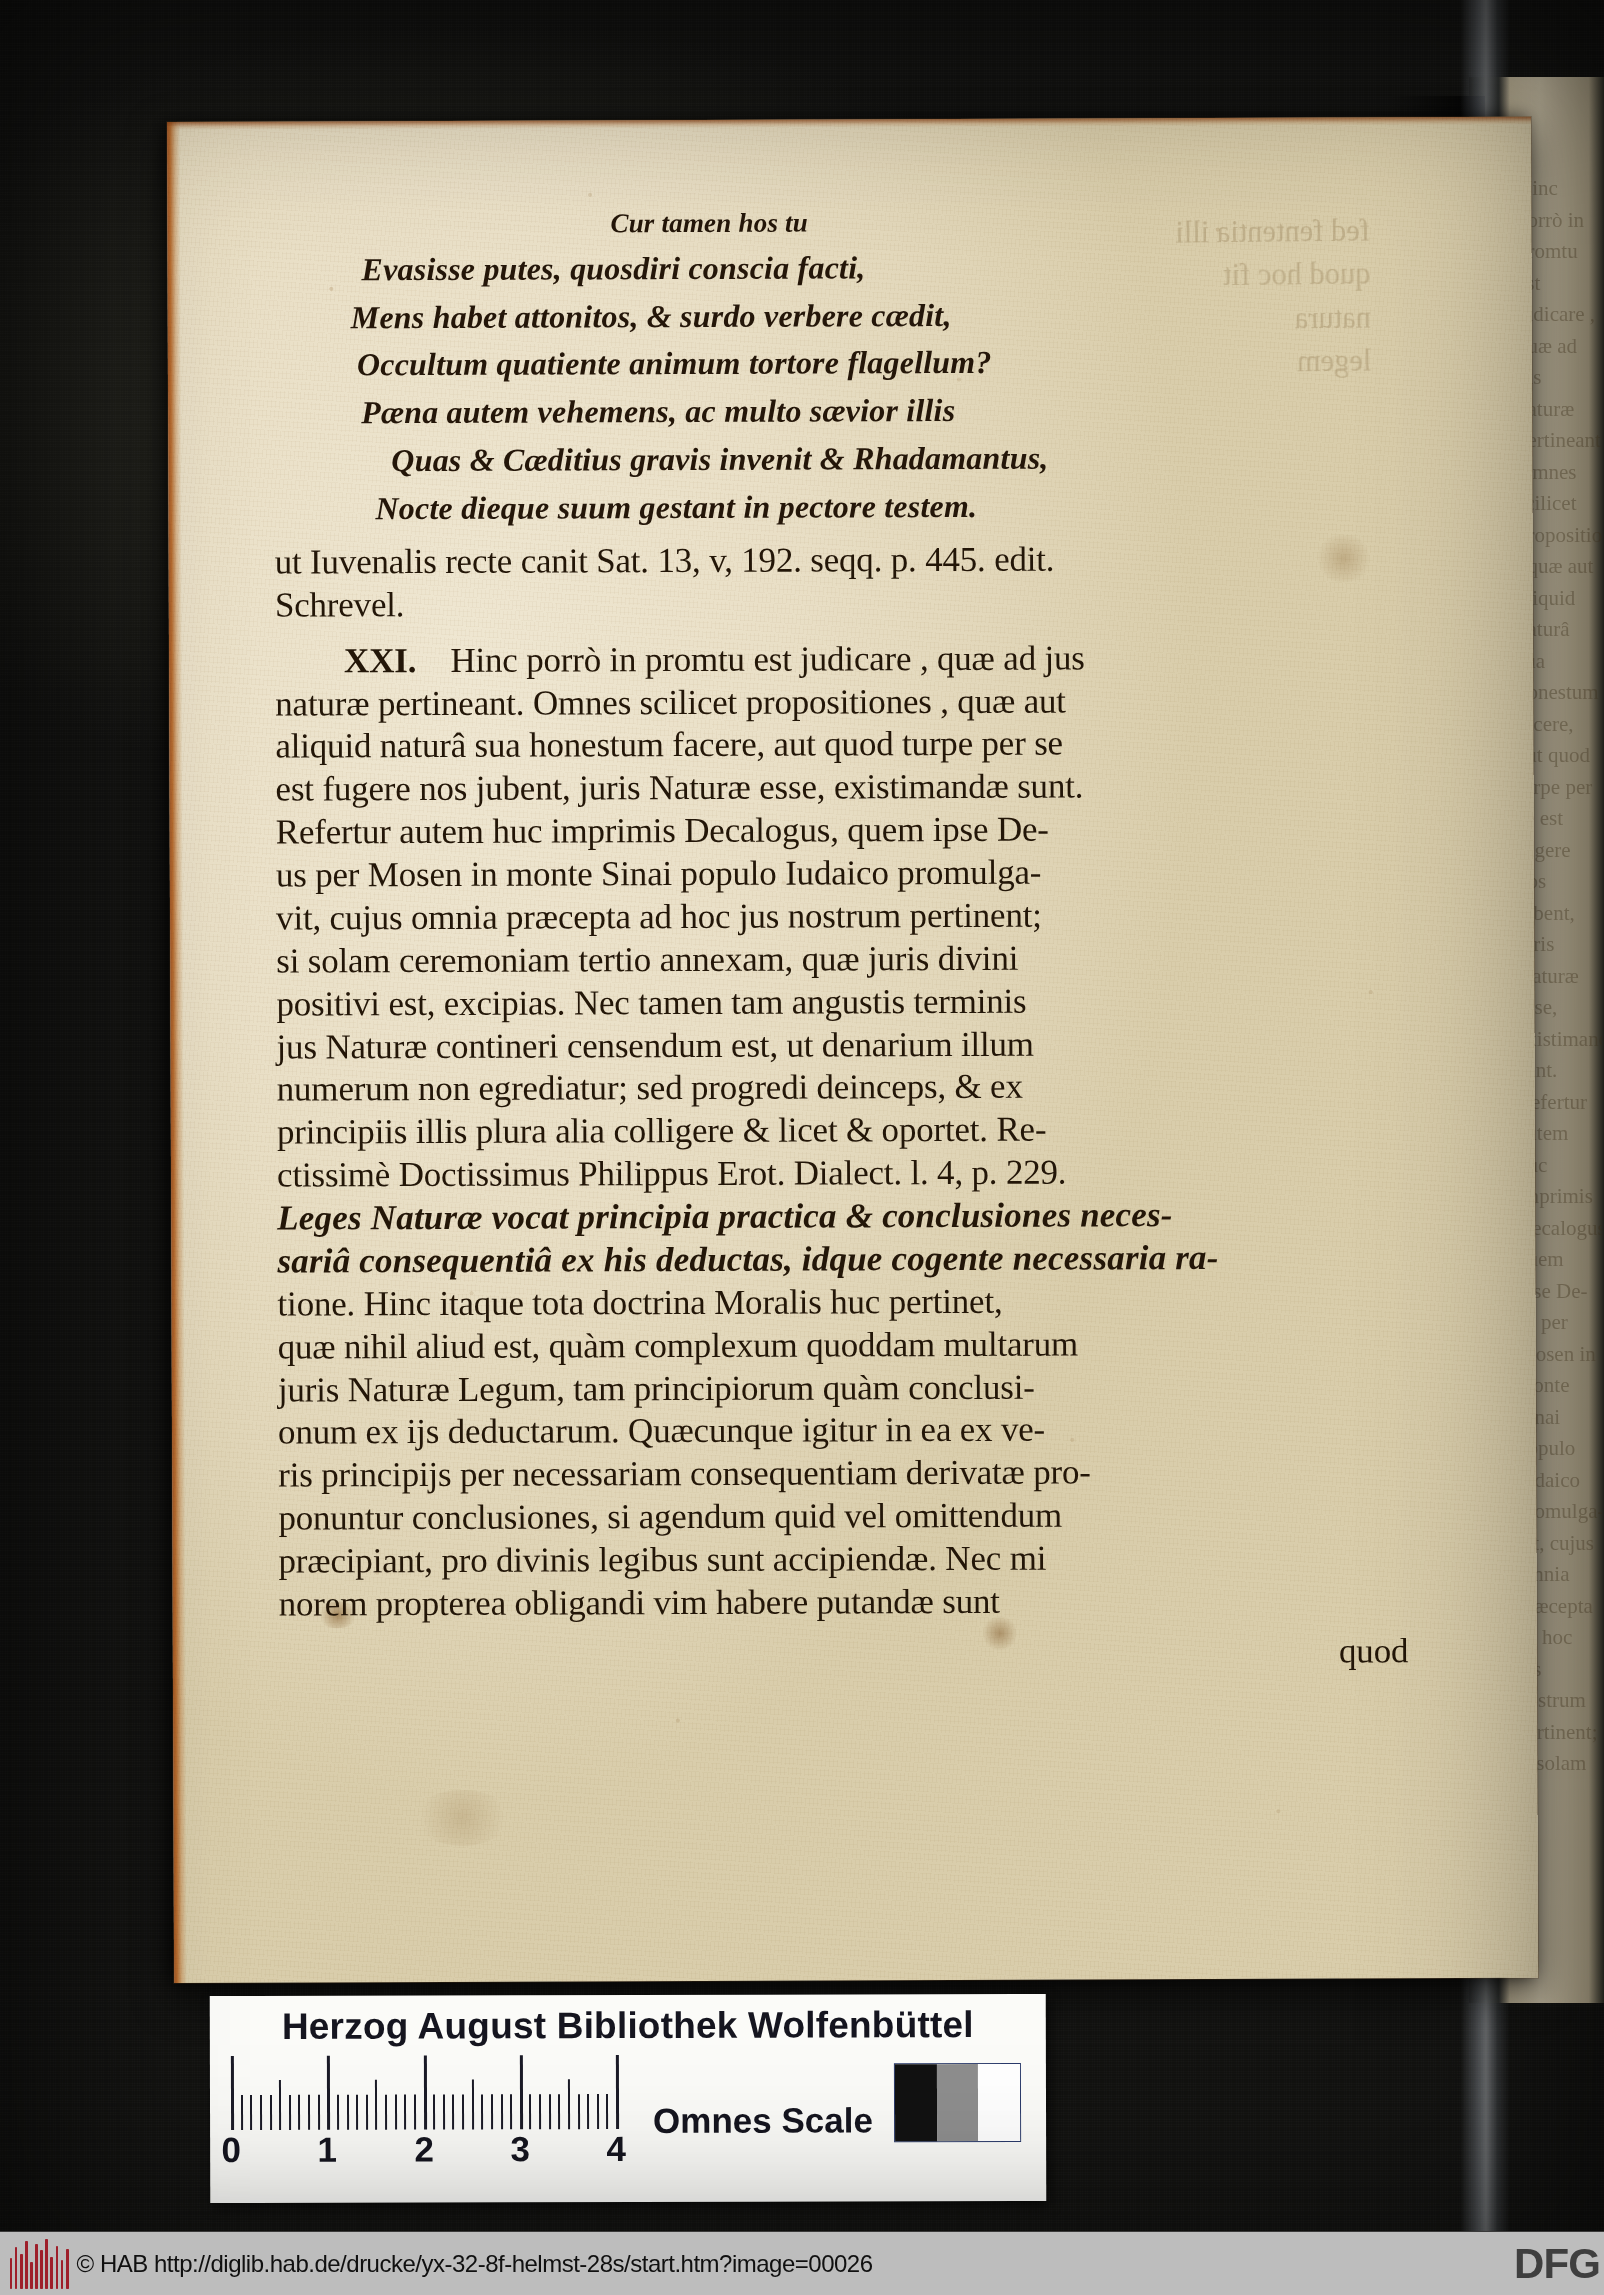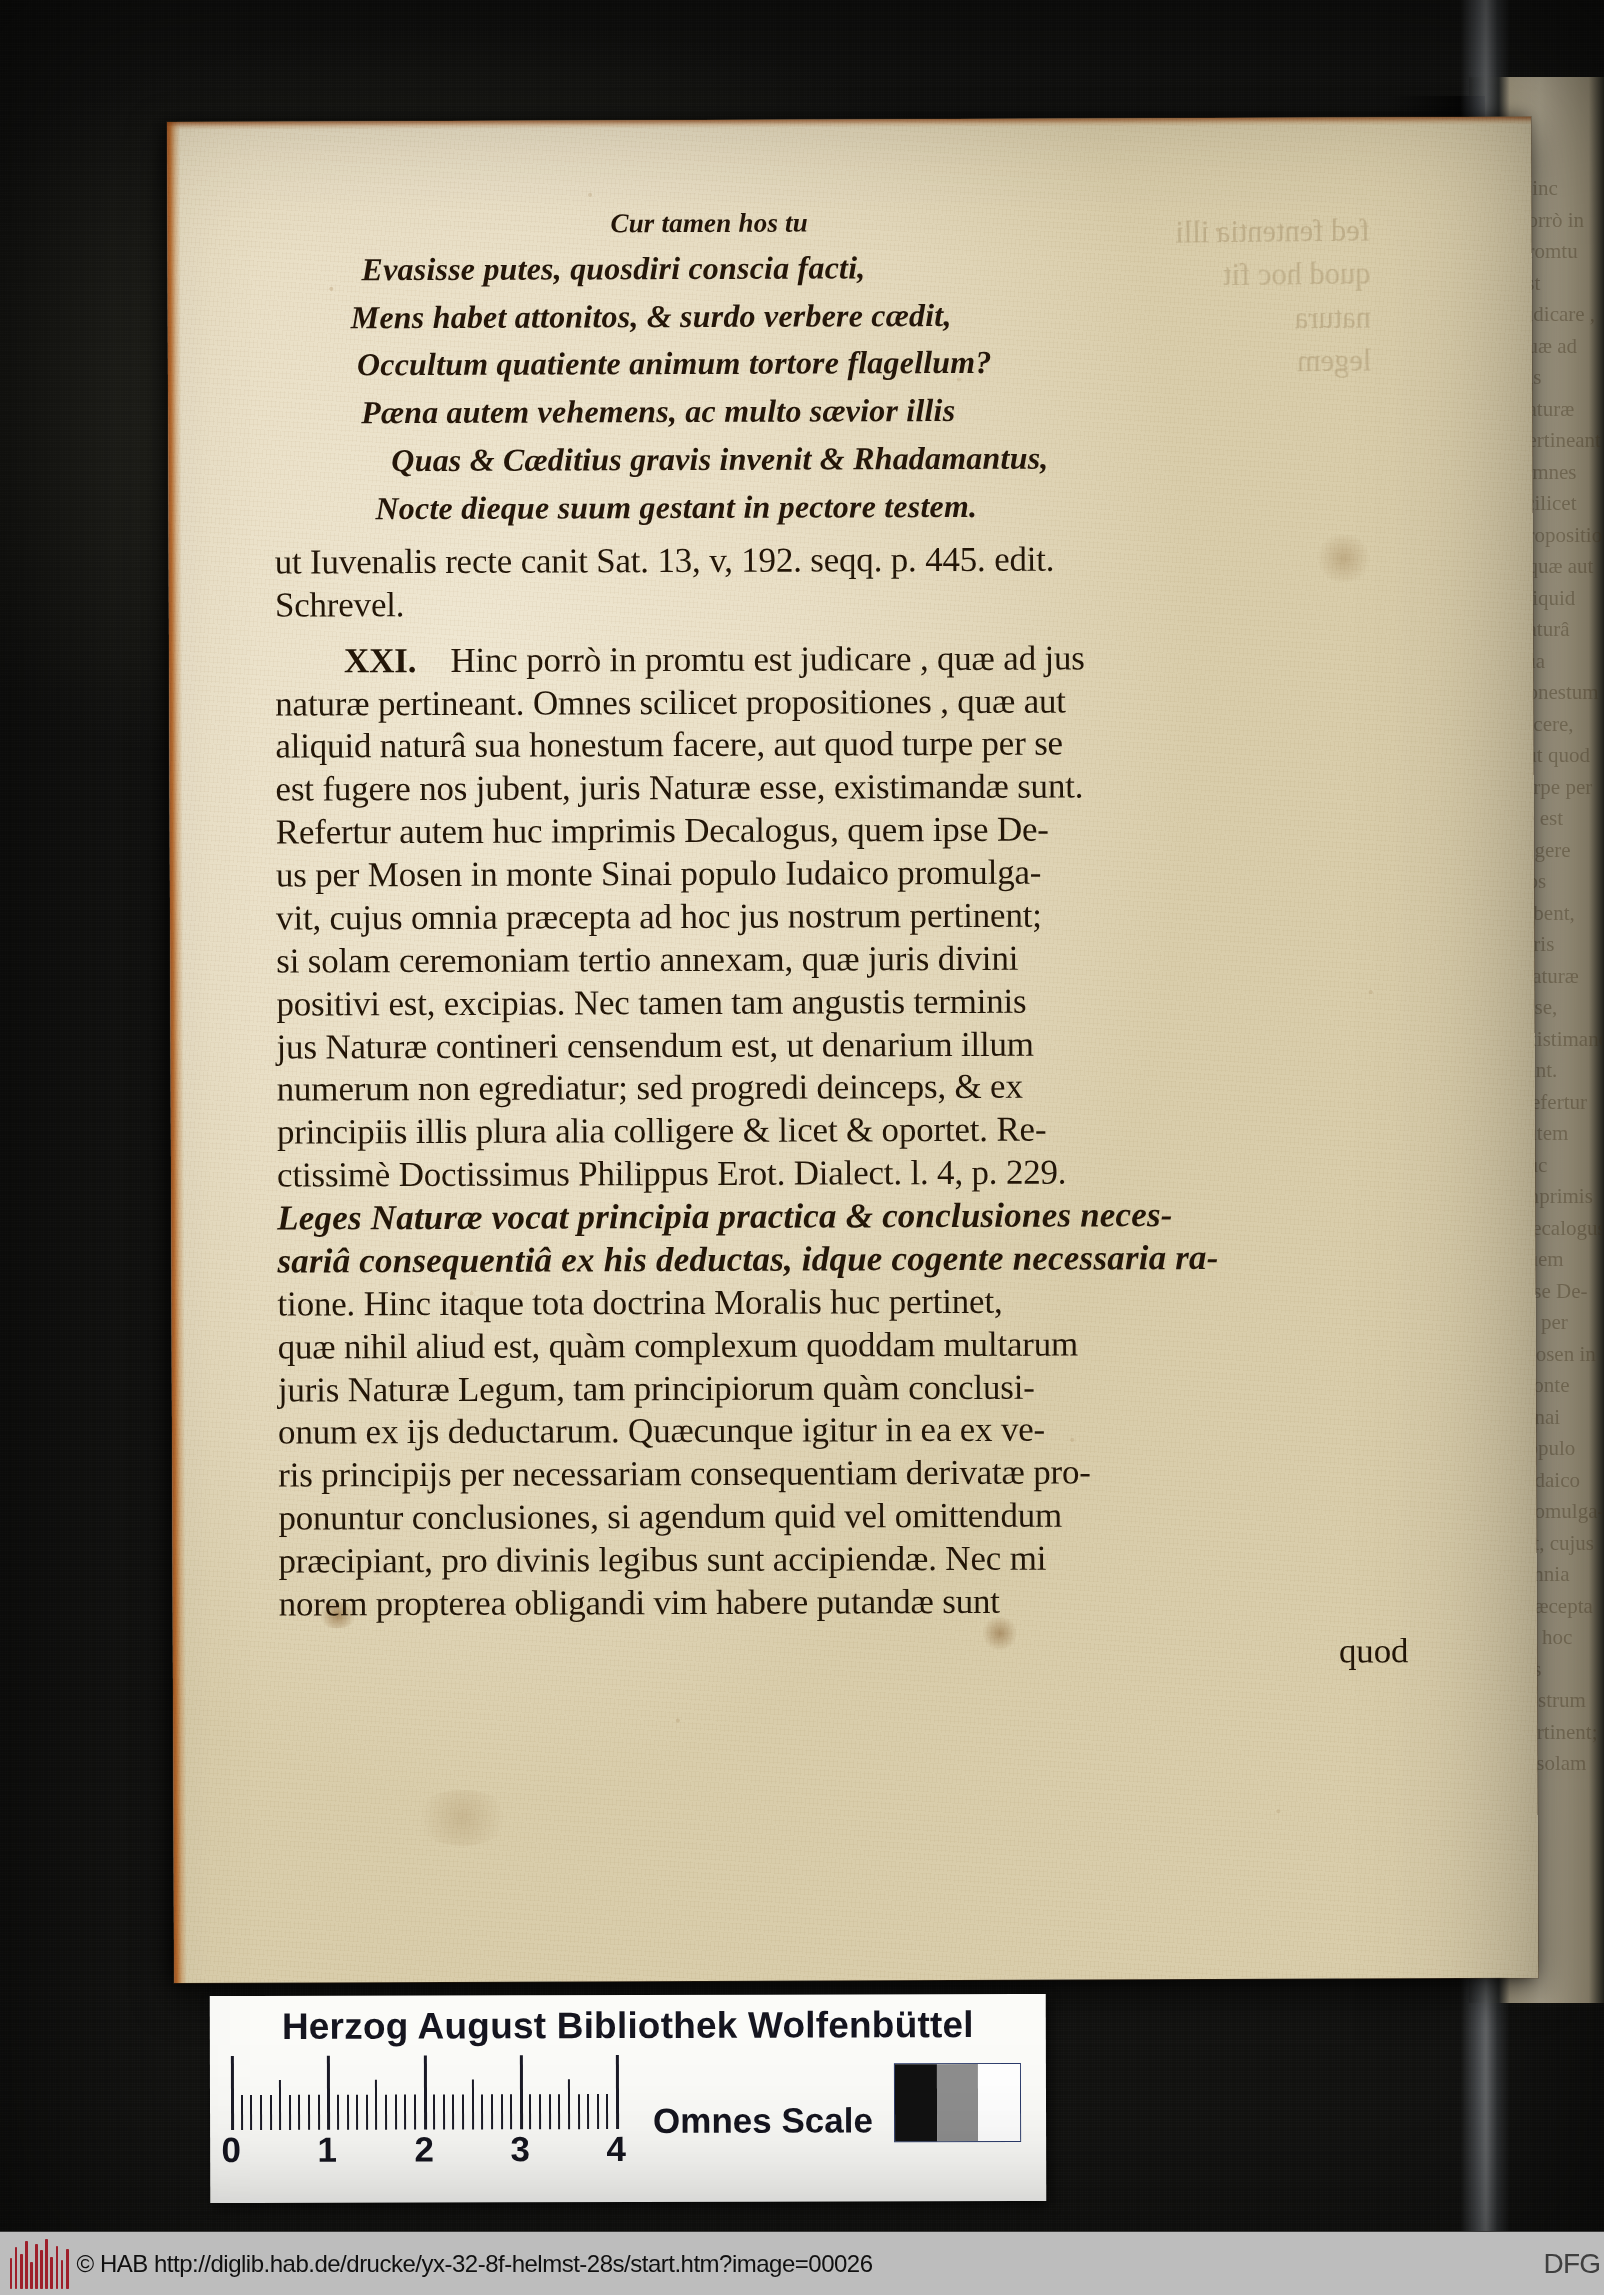--- a/index.html
+++ b/index.html
@@ -209,7 +209,7 @@
   }
   .dfg{
     font-family:"Liberation Sans",sans-serif;
-    font-weight:400;font-size:28px;color:#3f3f3f;
+    font-weight:700;font-size:42px;color:#3f3f3f;
     letter-spacing:-0.8px;margin-right:4.8px;margin-left:-67px;flex:none;
   }
   .vignette{position:absolute;inset:0;pointer-events:none;

